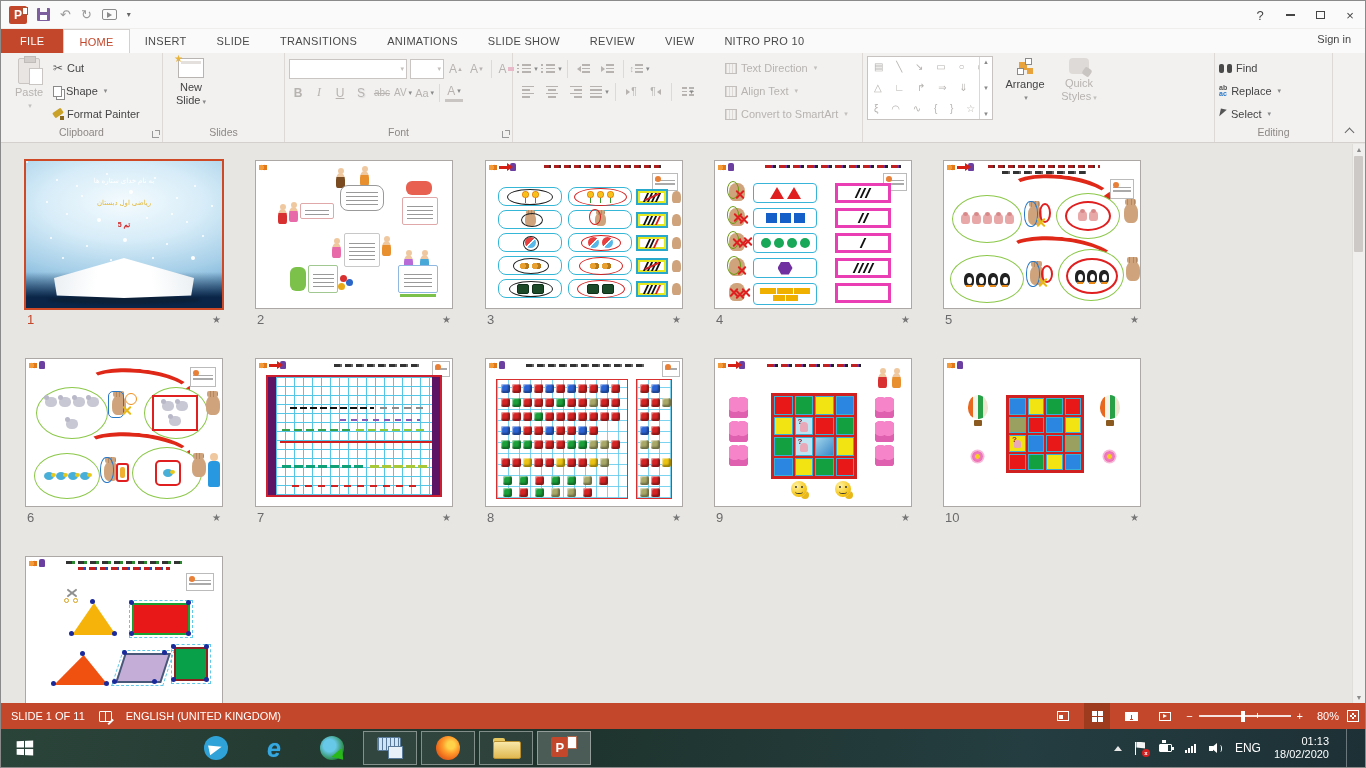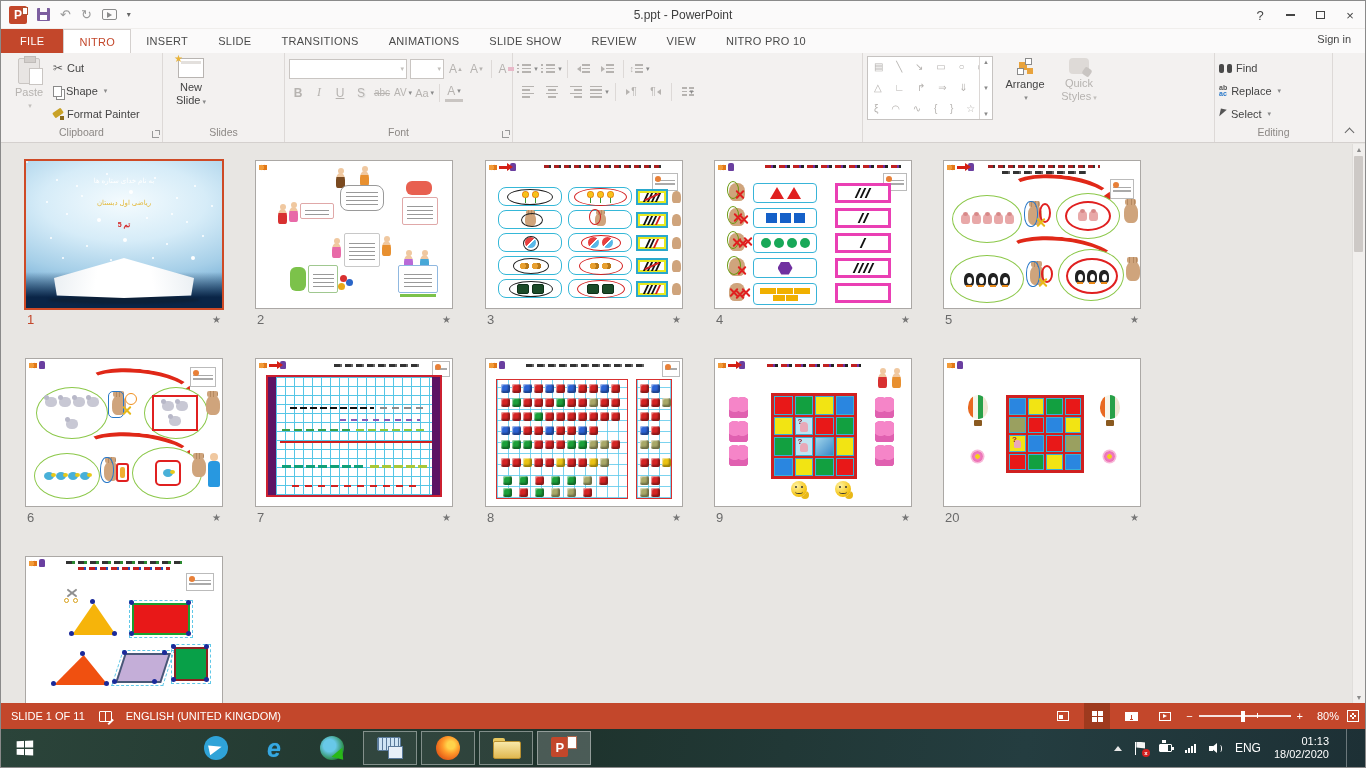--- a/index.html
+++ b/index.html
@@ -337,7 +337,6 @@
       <span class="qshow"></span>
       <span class="qdrop">▾</span>
     </div>
-    <div class="title-text">5.ppt - PowerPoint</div>
     <div class="wbtns">
       <span class="wbtn">?</span>
       <span class="wbtn">

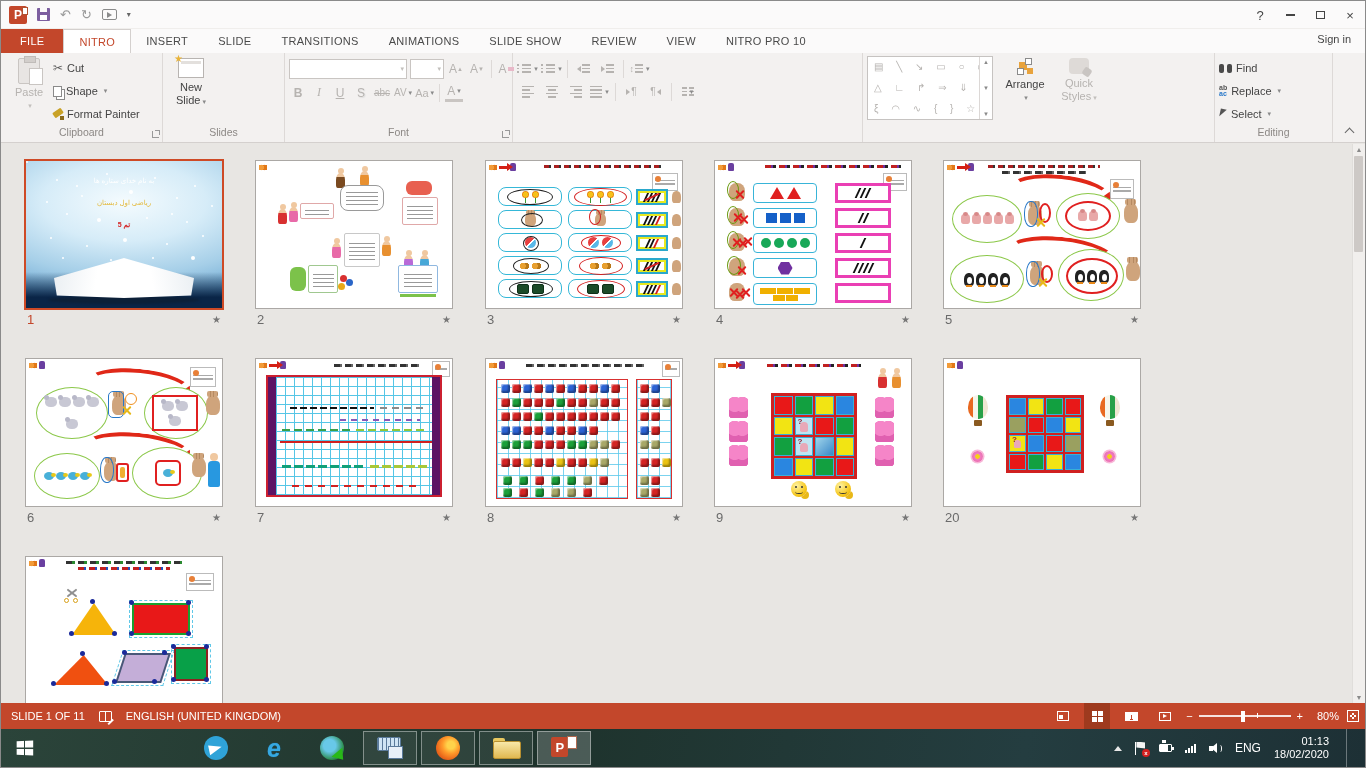--- a/index.html
+++ b/index.html
@@ -351,7 +351,7 @@
 
   <div class="tabrow">
     <div class="tab file">FILE</div>
-    <div class="tab active">NITRO</div>
+    <div class="tab active">HOME</div>
     <div class="tab">INSERT</div>
     <div class="tab">SLIDE</div>
     <div class="tab">TRANSITIONS</div>

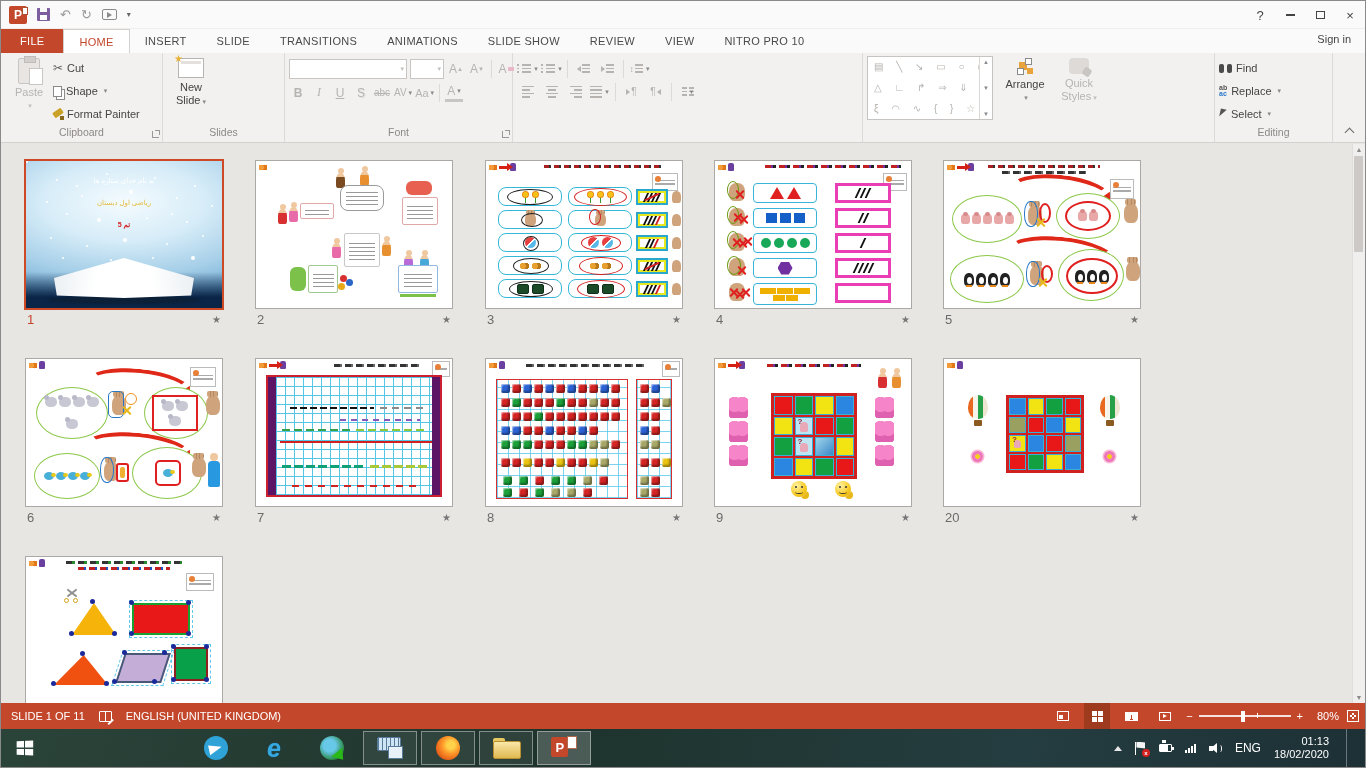--- a/index.html
+++ b/index.html
@@ -563,6 +563,23 @@
               </span>
           </div>
         </div>
+        <div class="smallcol rightcol" style="margin-left:8px">
+          <div class="sbtn dis">
+              <span class="icb"></span>
+              <span>Text Direction</span>
+              <span class="drop">▾</span>
+            </div>
+          <div class="sbtn dis">
+              <span class="icb"></span>
+              <span>Align Text</span>
+              <span class="drop">▾</span>
+            </div>
+          <div class="sbtn dis">
+              <span class="icb"></span>
+              <span>Convert to SmartArt</span>
+              <span class="drop">▾</span>
+            </div>
+        </div>
       </div>
     </div>
 

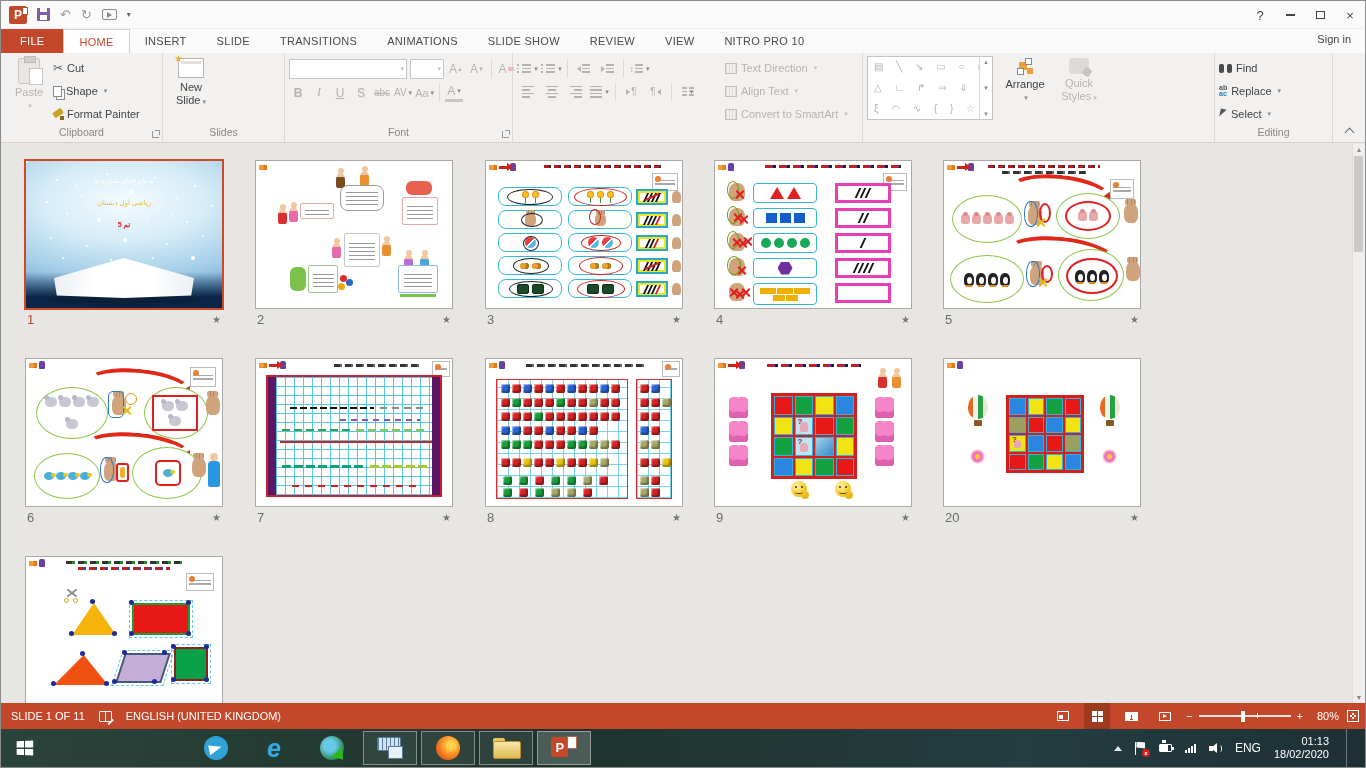--- a/index.html
+++ b/index.html
@@ -1285,7 +1285,7 @@
       </div>
         </div>
       <div class="trow">
-          <span class="tnum">20</span>
+          <span class="tnum">10</span>
           <span class="tstar">★</span>
         </div>
     </div>

